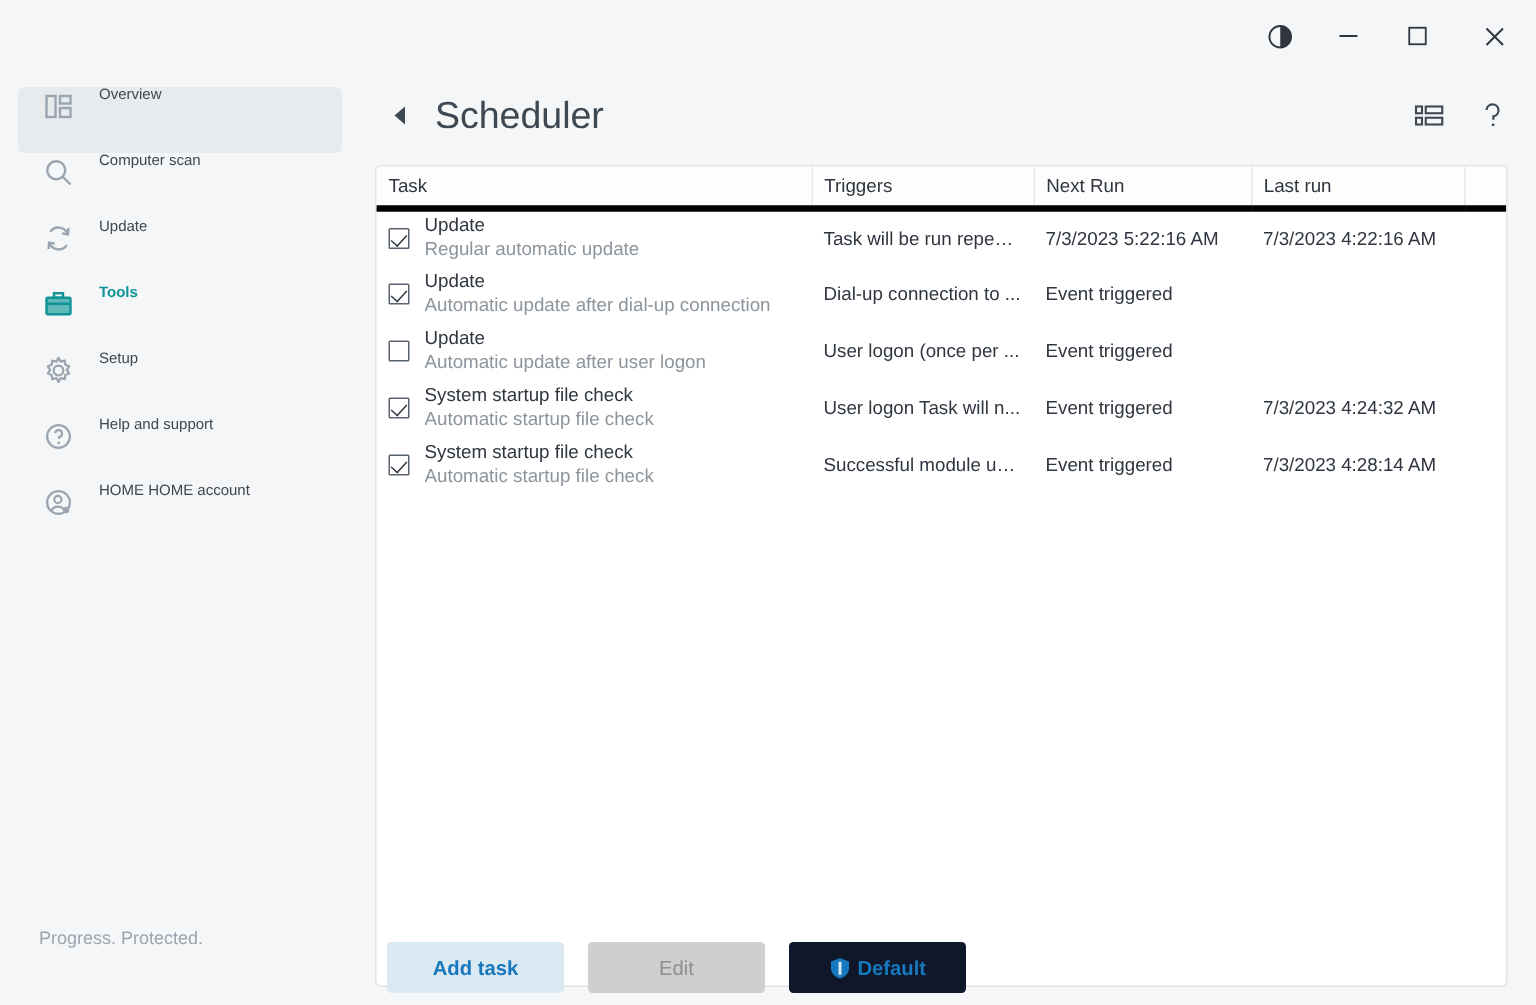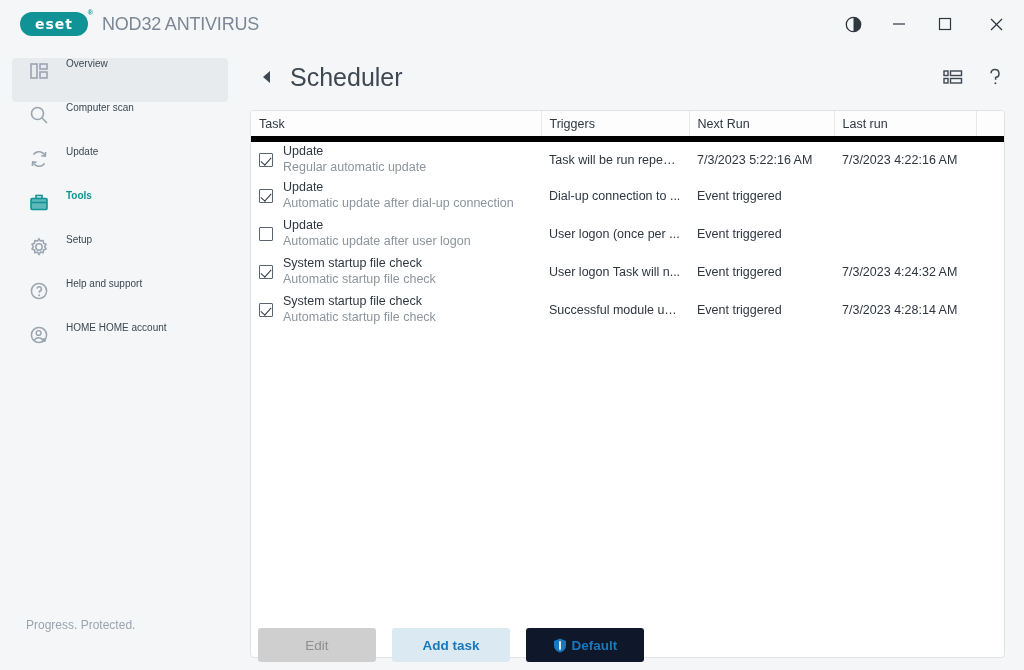--- a/index.html
+++ b/index.html
@@ -221,13 +221,6 @@
 <div id="app">
 
   <div class="titlebar">
-    <div class="brand">
-      <div class="eset-logo">
-        <span class="logo-text">eset</span>
-        <span class="reg">®</span>
-      </div>
-      <span class="product-name">NOD32 ANTIVIRUS</span>
-    </div>
 
     <div class="win-controls">
       <div class="win-btn">

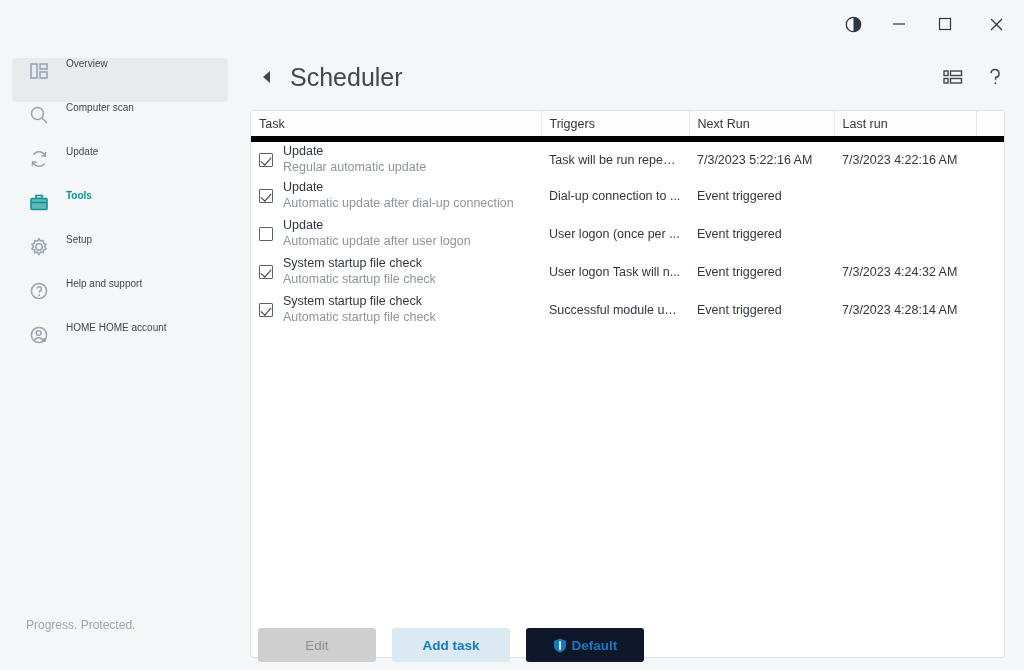--- a/index.html
+++ b/index.html
@@ -147,7 +147,7 @@
   table.sched thead th {
     height: 28px;
     background: #fdfdfd;
-    border-bottom: 6px solid #000000;
+    border-bottom: 4px solid #000000;
     border-right: 1px solid #e4e8ea;
     font-size: 12.5px;
     font-weight: normal;

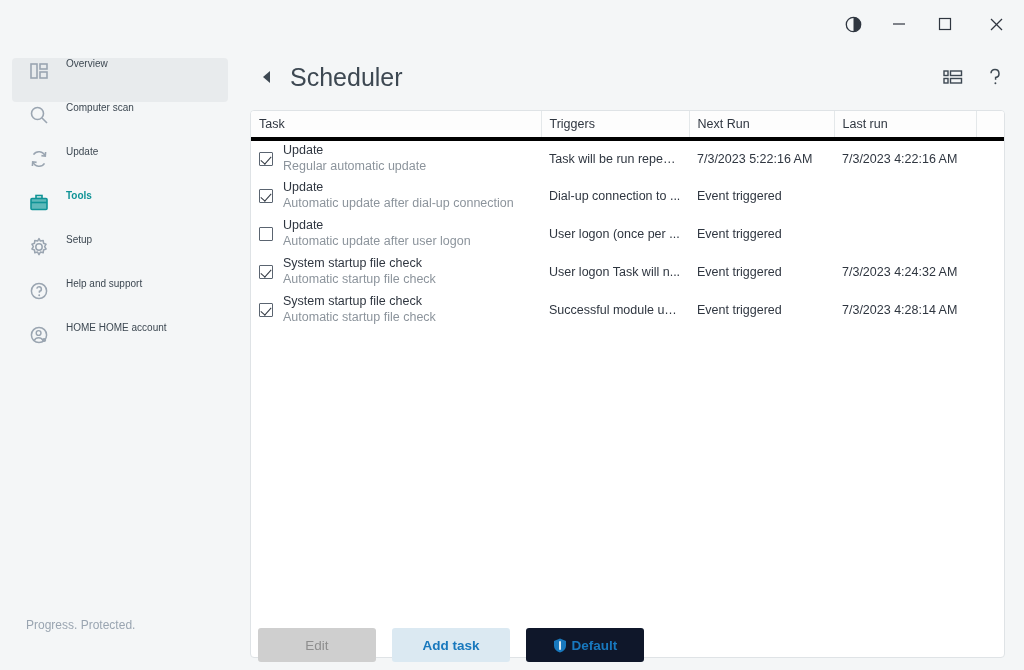--- a/index.html
+++ b/index.html
@@ -464,12 +464,12 @@
     </div>
 
     <div class="footer-bar">
+      <div class="btn primary-light">
+        <span>Add task</span>
+      </div>
+
       <div class="btn disabled">
         <span>Edit</span>
-      </div>
-
-      <div class="btn primary-light">
-        <span>Add task</span>
       </div>
 
 

